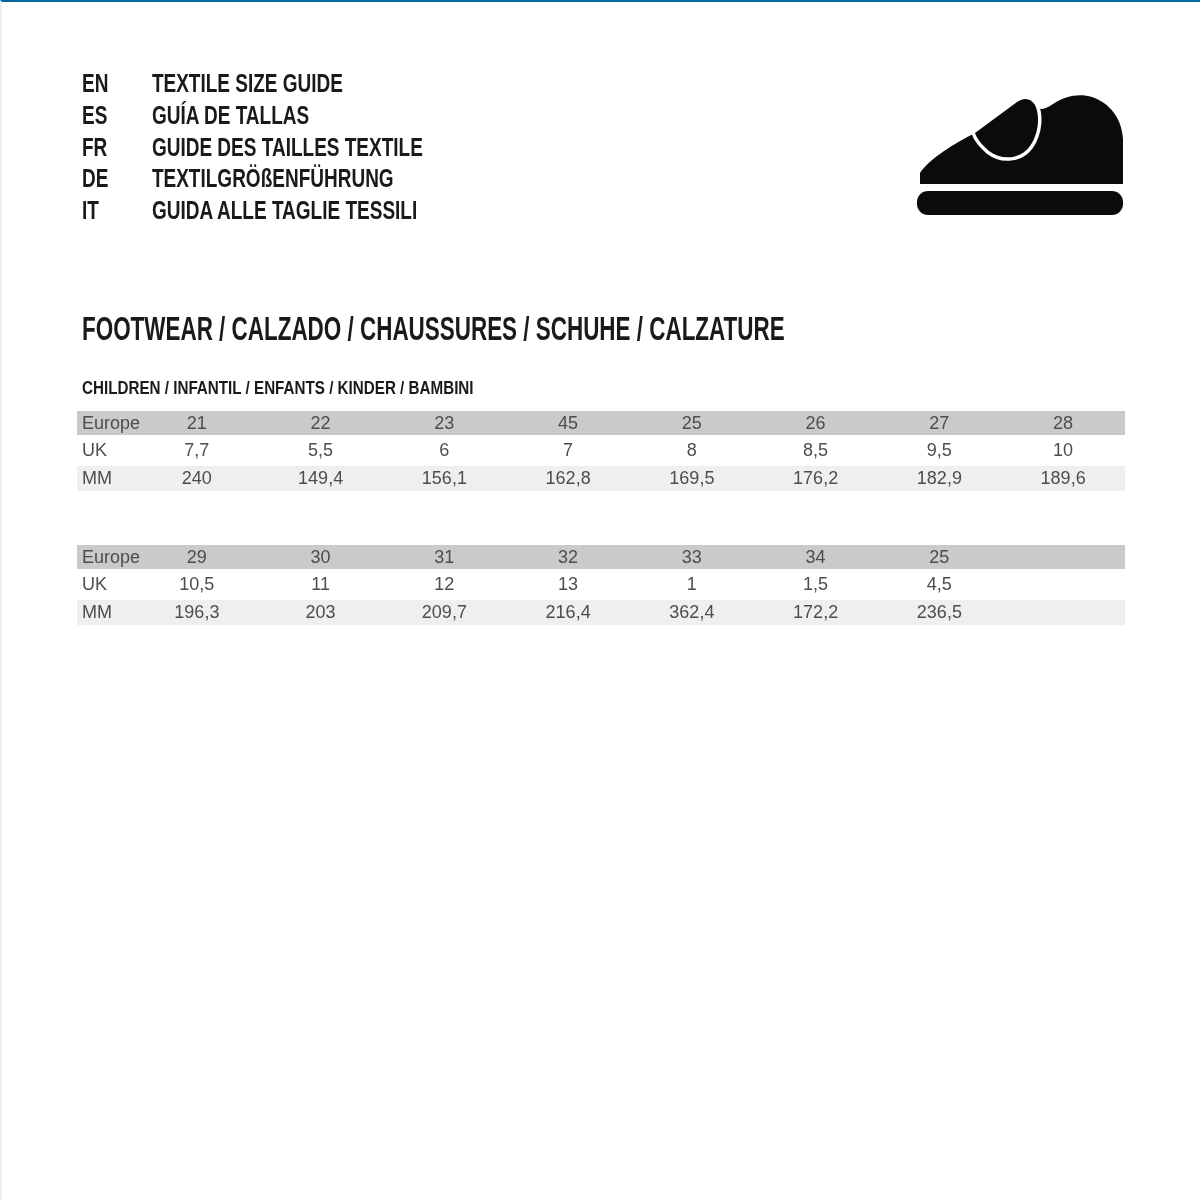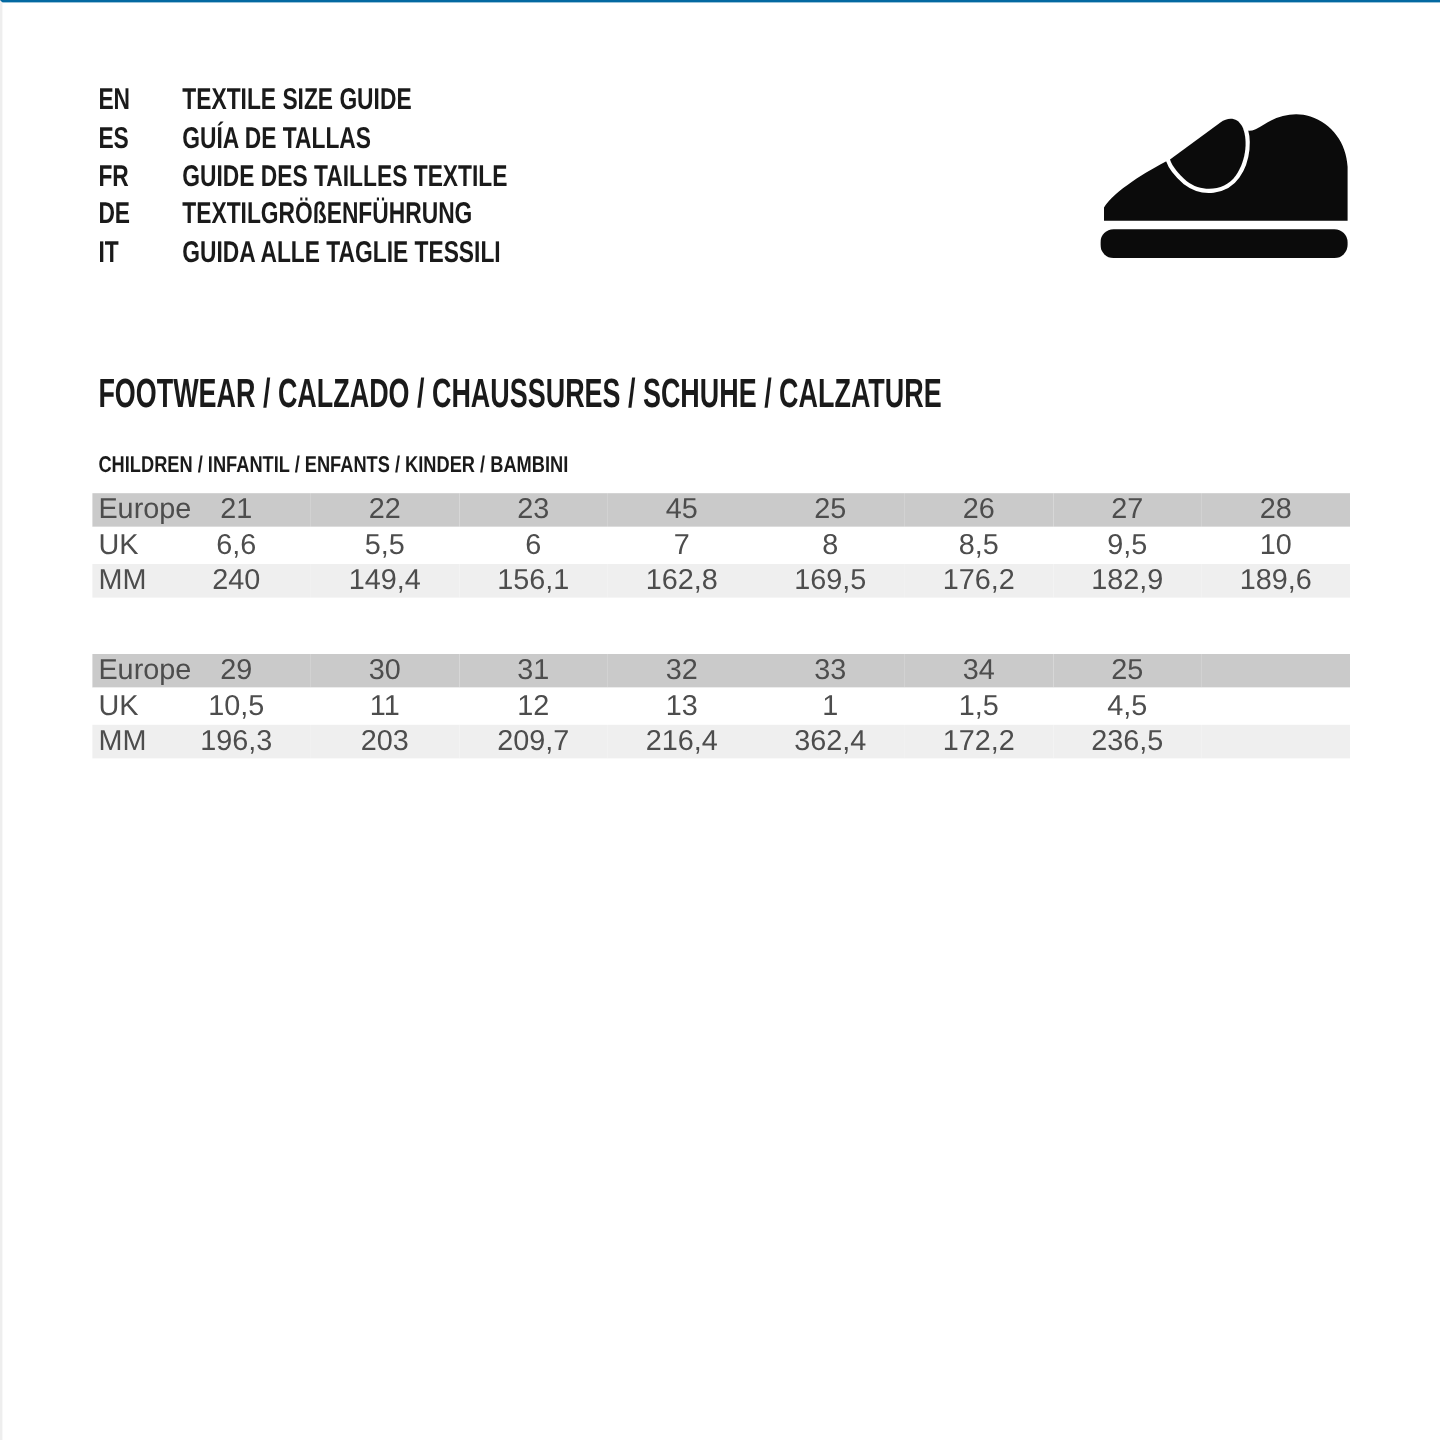--- a/index.html
+++ b/index.html
@@ -88,7 +88,7 @@
   #size-table-2 { top: 543px; }
 
   .size-table td {
-    font-size: 24px;
+    font-size: 18px;
     font-weight: 400;
     color: var(--table-text, #4d4d4d);
     text-align: center;

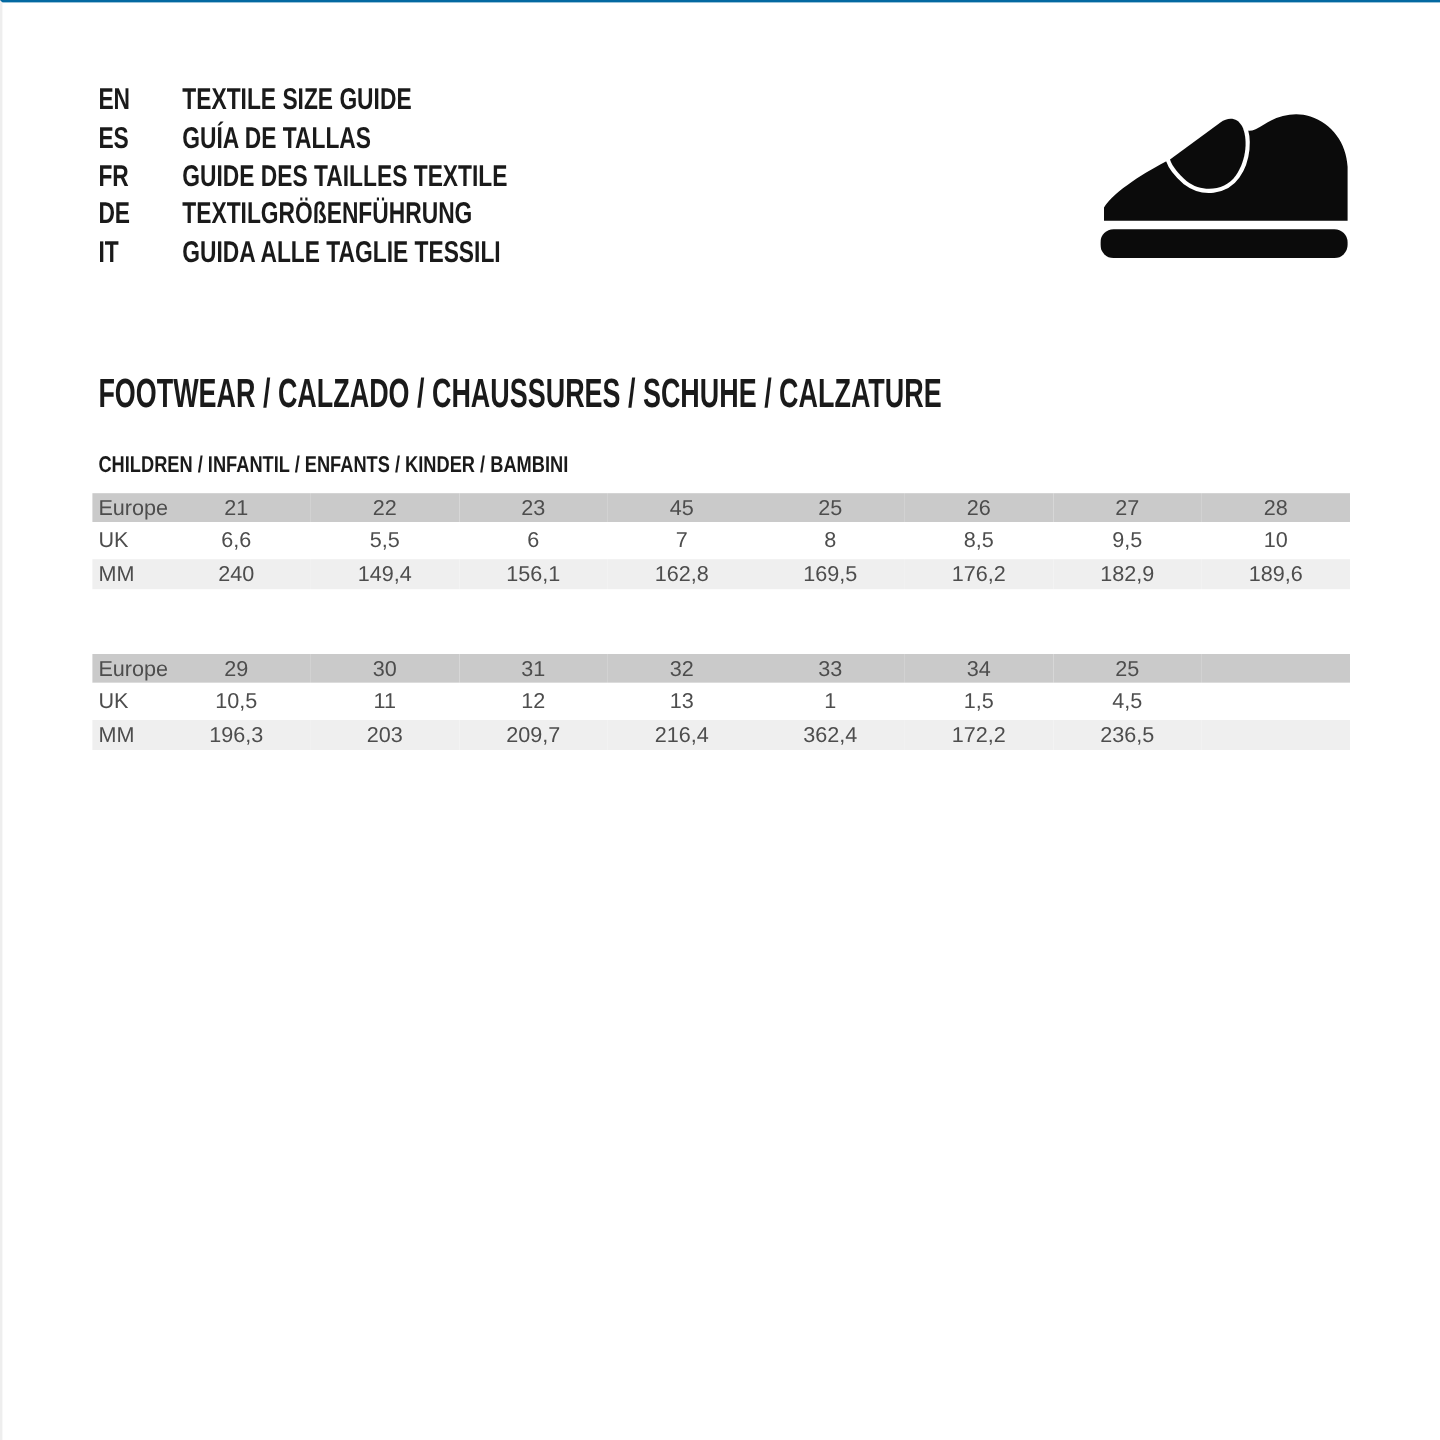--- a/index.html
+++ b/index.html
@@ -167,7 +167,7 @@
         </tr>
         <tr class="row-plain">
           <td class="label-cell">UK</td>
-          <td>6,6</td>
+          <td>7,7</td>
           <td>5,5</td>
           <td>6</td>
           <td>7</td>

